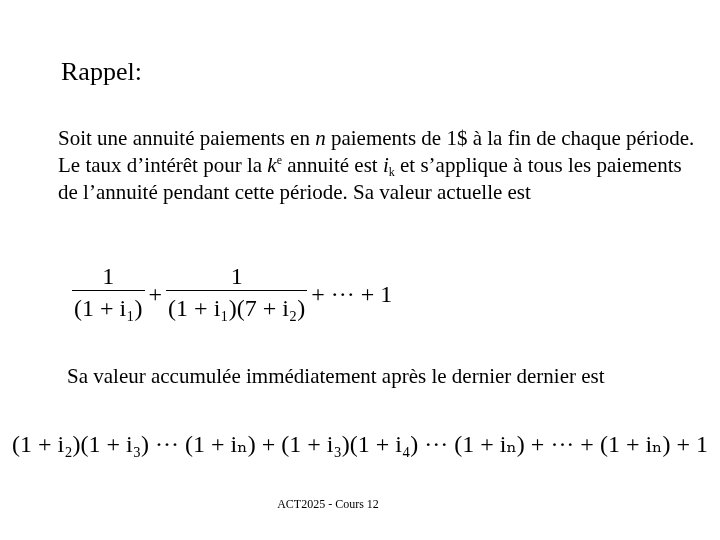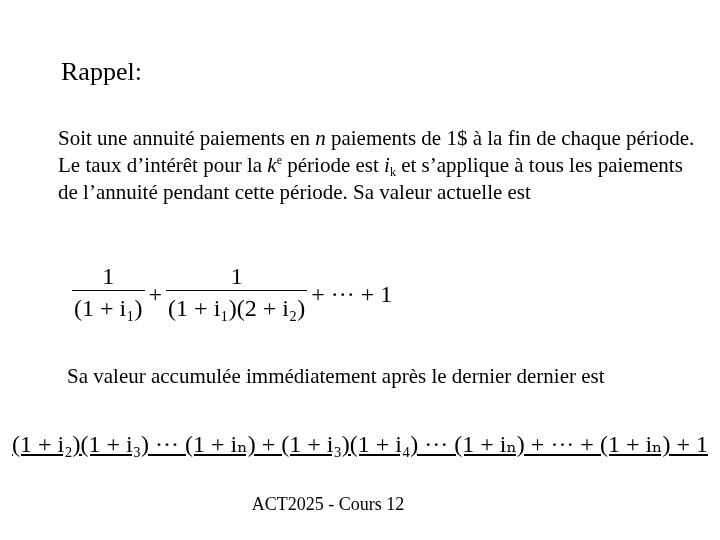--- a/index.html
+++ b/index.html
@@ -27,7 +27,7 @@
 
 <div class="abs title">Rappel:</div>
 
-<div class="abs para"><span>Soit une annuité paiements en </span><i>n</i><span> paiements de 1$ à la fin de chaque période.  Le taux d’intérêt pour la </span><i>k</i><sup>e</sup><span> période est </span><i>i</i><sub>k</sub><span> et s’applique à tous les paiements de l’annuité pendant cette période. Sa valeur actuelle est</span></div>
+<div class="abs para"><span>Soit une annuité paiements en </span><i>n</i><span> paiements de 1$ à la fin de chaque période.  Le taux d’intérêt pour la </span><i>k</i><sup>e</sup><span> annuité est </span><i>i</i><sub>k</sub><span> et s’applique à tous les paiements de l’annuité pendant cette période. Sa valeur actuelle est</span></div>
 
 <div class="abs eq1 math">
   <span class="frac">

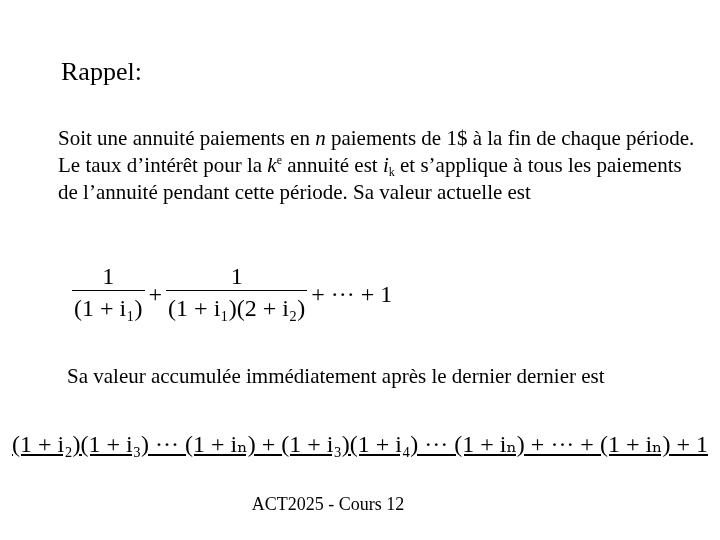--- a/index.html
+++ b/index.html
@@ -37,7 +37,7 @@
   <span class="op">+</span>
   <span class="frac">
     <span class="num">1</span>
-    <span class="den">(1 + i₁)(2 + i₂)</span>
+    <span class="den">(1 + i₁)(7 + i₂)</span>
   </span>
   <span class="op">+ ··· +</span>
   <span class="frac">

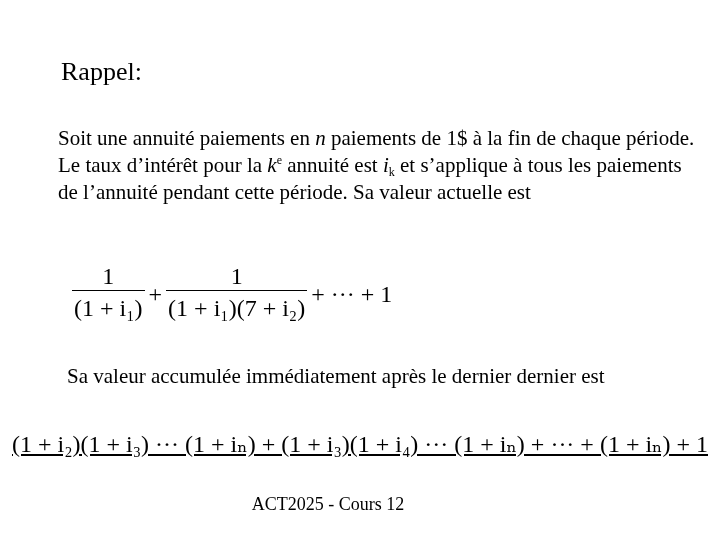--- a/index.html
+++ b/index.html
@@ -19,7 +19,7 @@
     .frac .den { border-top: 1.3px solid #000; line-height: 30px; padding: 2px 2px; }
     .op { padding: 0 4px; line-height: 30px; margin-top: 0px; }
     .para2 { left: 67px; top: 360px; width: 620px; font-size: 21px; line-height: 32px; }
-    .eq2 { left: 12px; top: 428px; white-space: nowrap; line-height: 32px; text-decoration: underline; }
+    .eq2 { left: 12px; top: 428px; white-space: nowrap; line-height: 32px; }
     .footer { left: 0; width: 656px; top: 495px; text-align: center; font-size: 18px; line-height: 18px; }
   </style>
 </head>

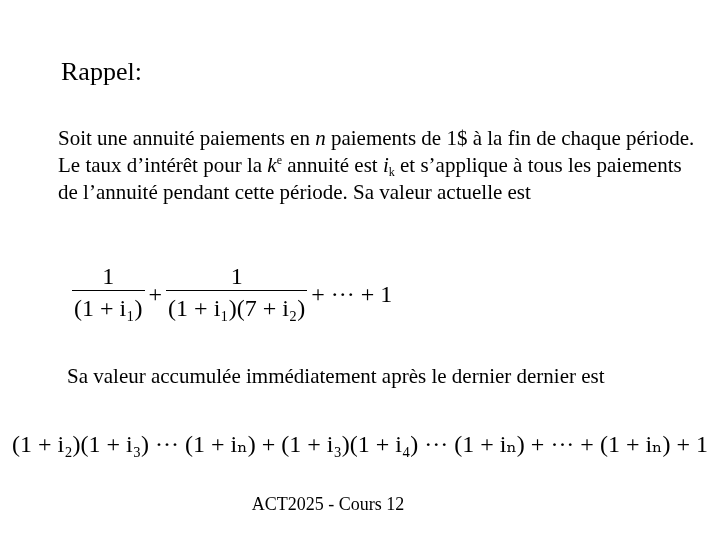--- a/index.html
+++ b/index.html
@@ -20,7 +20,7 @@
     .op { padding: 0 4px; line-height: 30px; margin-top: 0px; }
     .para2 { left: 67px; top: 360px; width: 620px; font-size: 21px; line-height: 32px; }
     .eq2 { left: 12px; top: 428px; white-space: nowrap; line-height: 32px; }
-    .footer { left: 0; width: 656px; top: 495px; text-align: center; font-size: 18px; line-height: 18px; }
+    .footer { left: 0; width: 656px; top: 495px; text-align: center; font-size: 12px; line-height: 18px; }
   </style>
 </head>
 <body>

